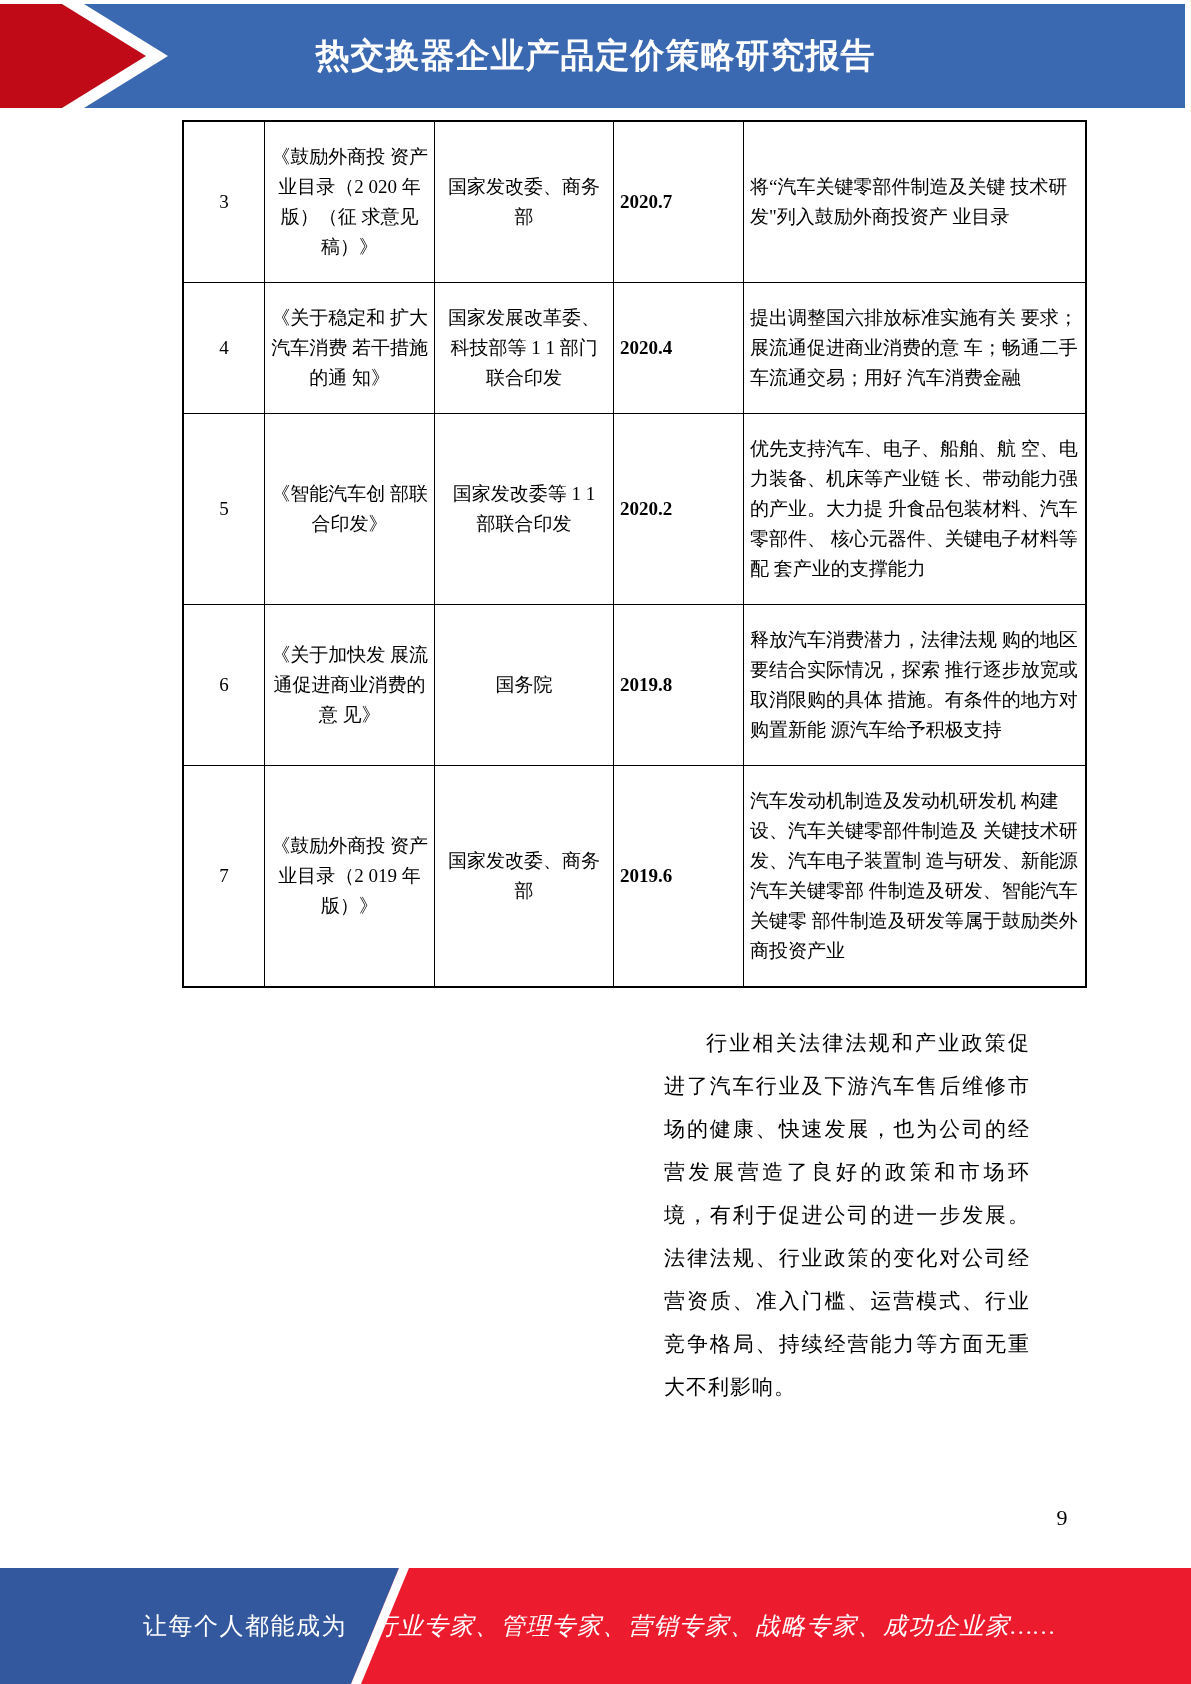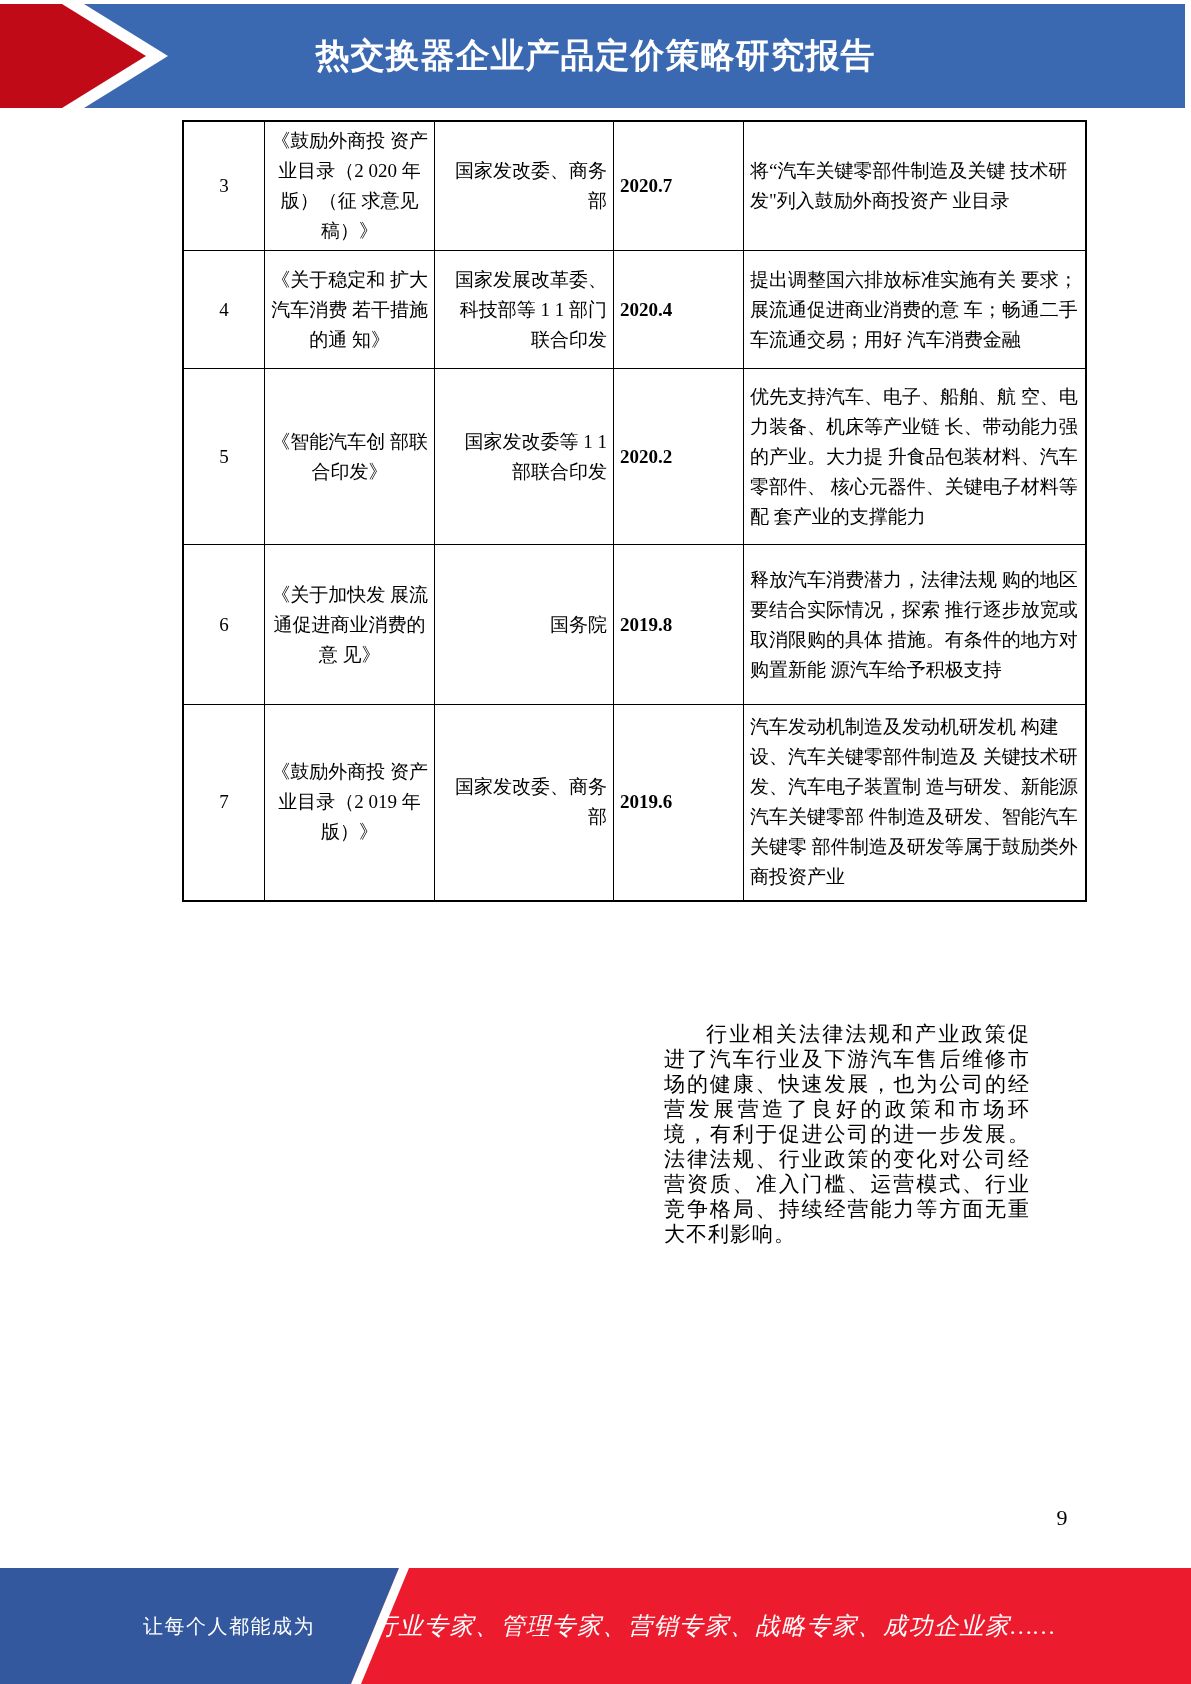--- a/index.html
+++ b/index.html
@@ -27,7 +27,7 @@
     font-size:19px;line-height:30px;
   }
   .policy-table td{
-    border:1px solid #000;vertical-align:middle;padding:4px 6px;
+    border:1px solid #000;vertical-align:middle;padding:20px 6px;
   }
   .policy-table{border:2px solid #000;}
   td.c-no{width:68px;text-align:center;}

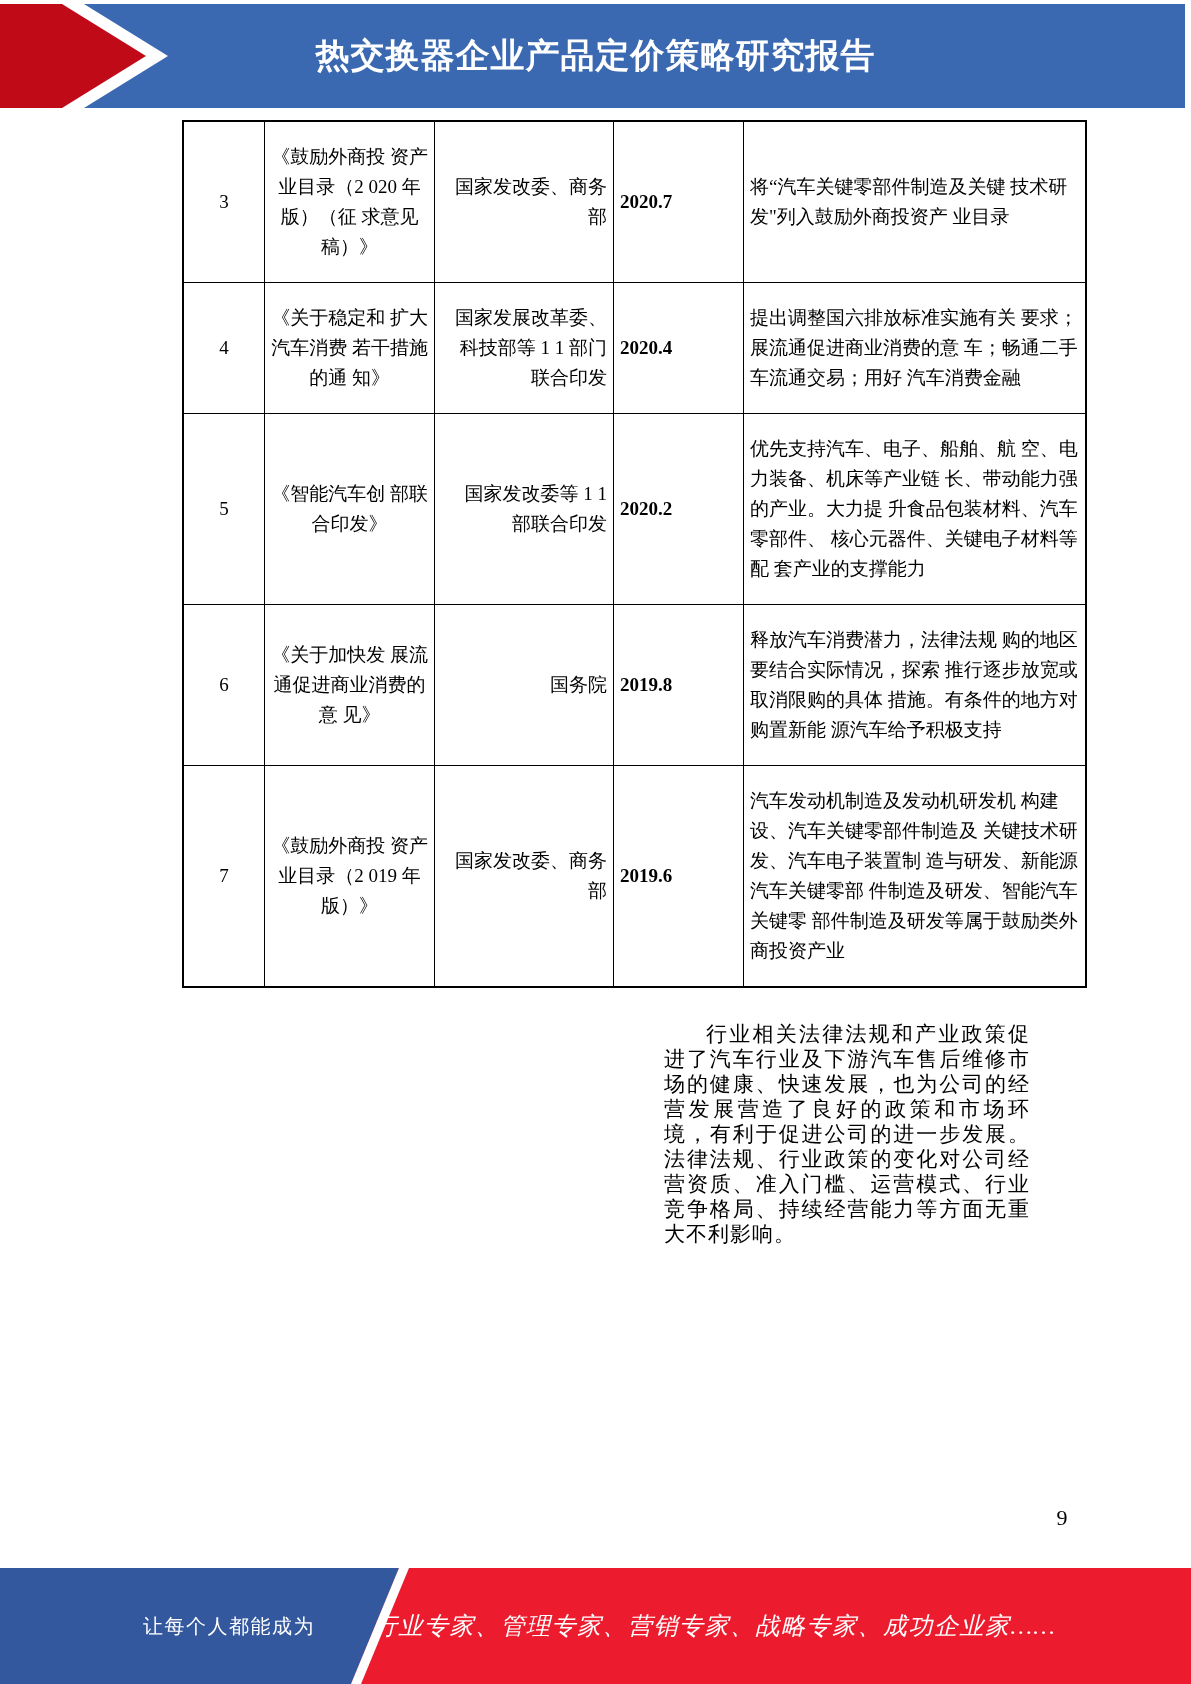--- a/index.html
+++ b/index.html
@@ -32,7 +32,7 @@
   .policy-table{border:2px solid #000;}
   td.c-no{width:68px;text-align:center;}
   td.c-name{width:157px;text-align:center;}
-  td.c-issuer{width:166px;text-align:right;}
+  td.c-issuer{width:166px;text-align:center;}
   td.c-date{width:117px;text-align:left;font-weight:bold;}
   td.c-content{width:329px;text-align:left;}
   tr.r3{height:118px;} tr.r4{height:118px;} tr.r5{height:176px;}

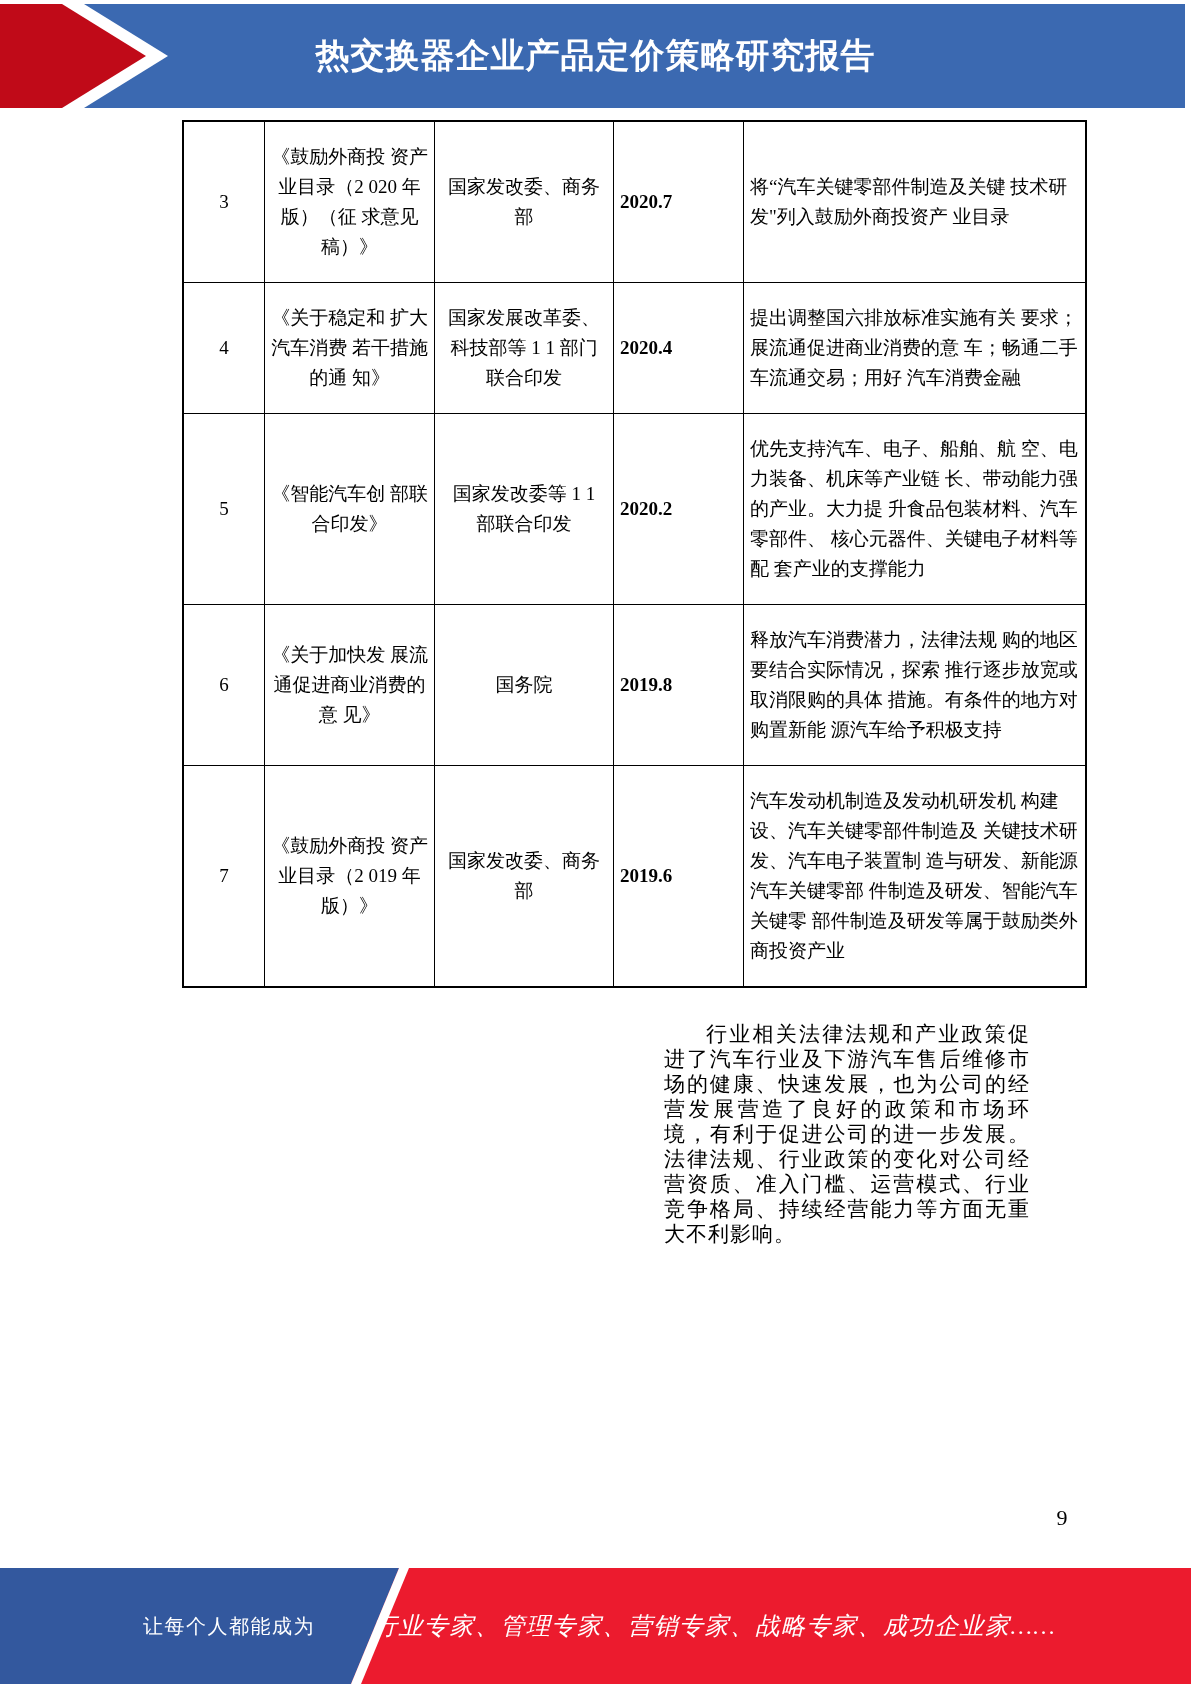--- a/index.html
+++ b/index.html
@@ -47,7 +47,7 @@
   .heading-22{top:1432px;}
   .body-paragraph{
     position:absolute;left:664px;top:1022px;width:366px;
-    font-size:21px;line-height:25px;text-align:justify;
+    font-size:21px;line-height:43px;text-align:justify;
     text-indent:2em;letter-spacing:1px;
   }
   .page-number{

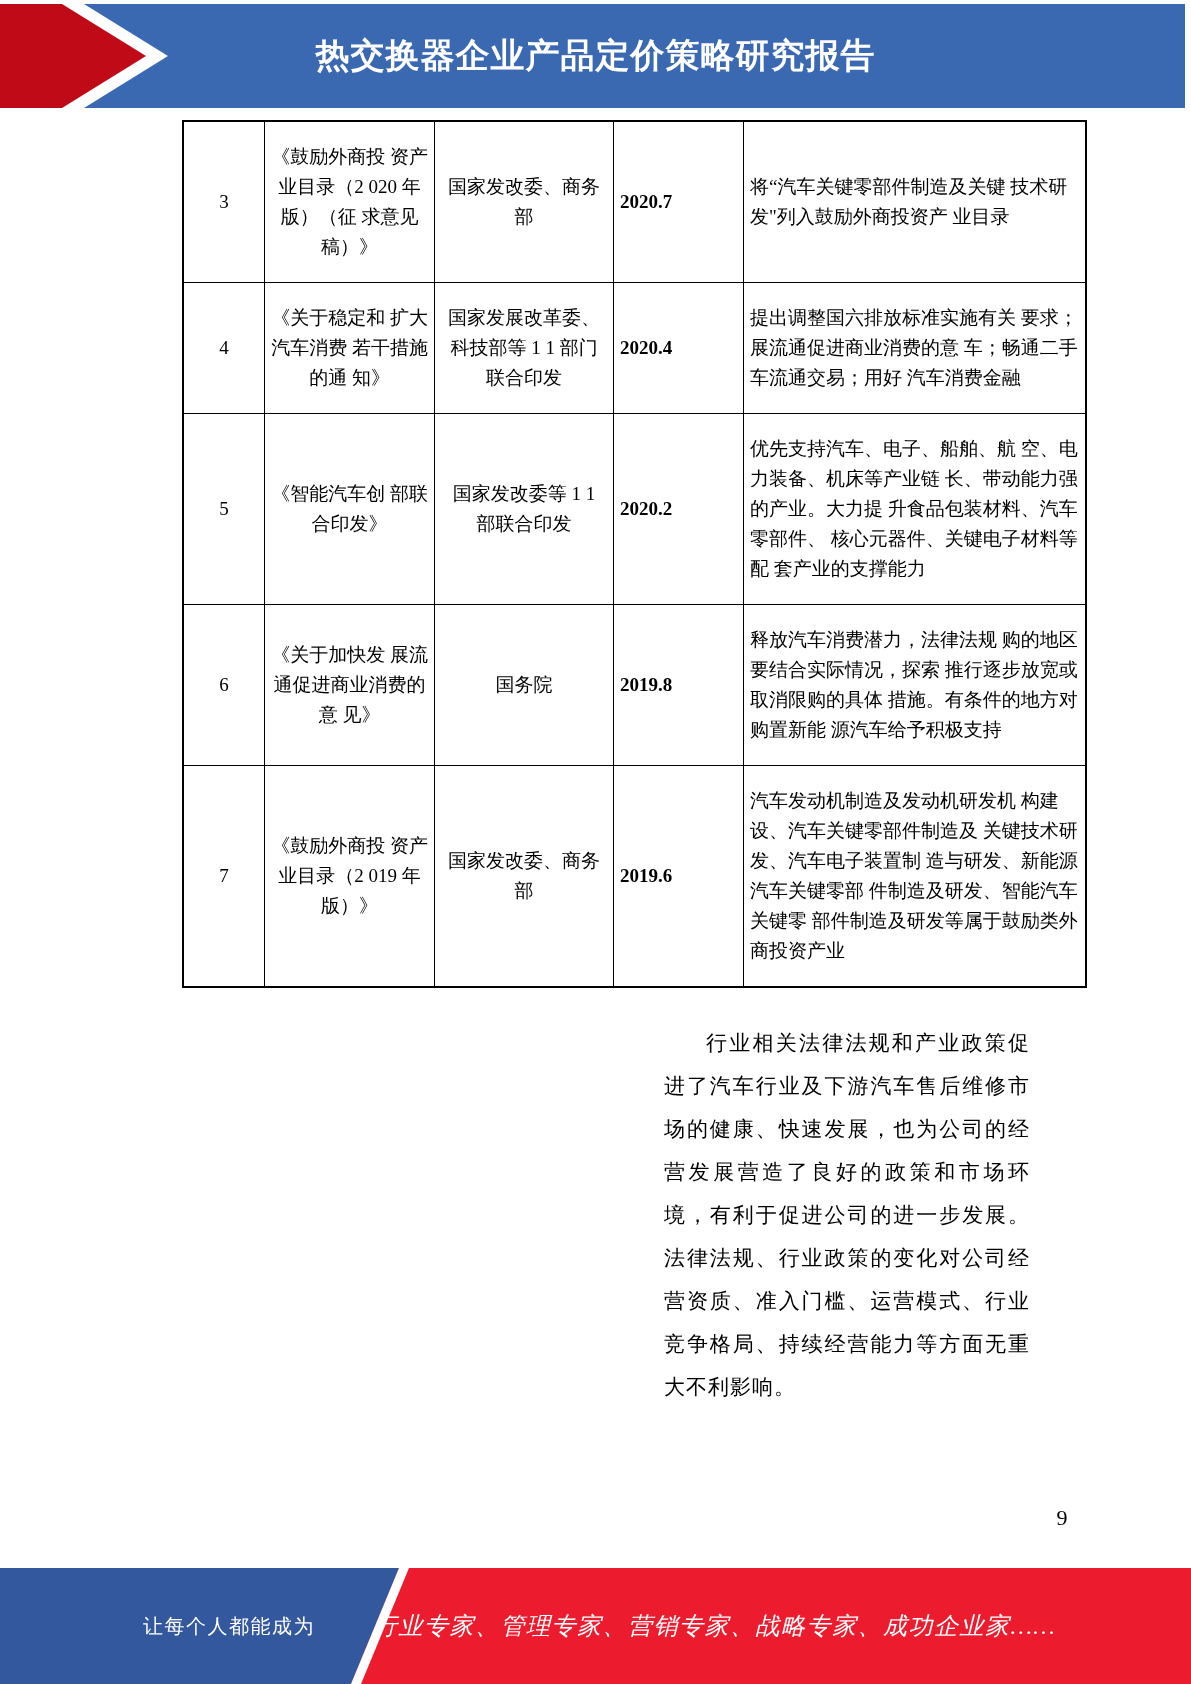--- a/index.html
+++ b/index.html
@@ -59,7 +59,7 @@
   .footer svg{position:absolute;left:0;top:0;}
   .footer-left-text{
     position:absolute;left:143px;top:0;height:116px;display:flex;align-items:center;
-    color:#ffffff;font-size:20px;letter-spacing:1.5px;
+    color:#ffffff;font-size:24px;letter-spacing:1.5px;
     font-family:"Liberation Serif","DejaVu Serif",serif;
   }
   .footer-right-text{

